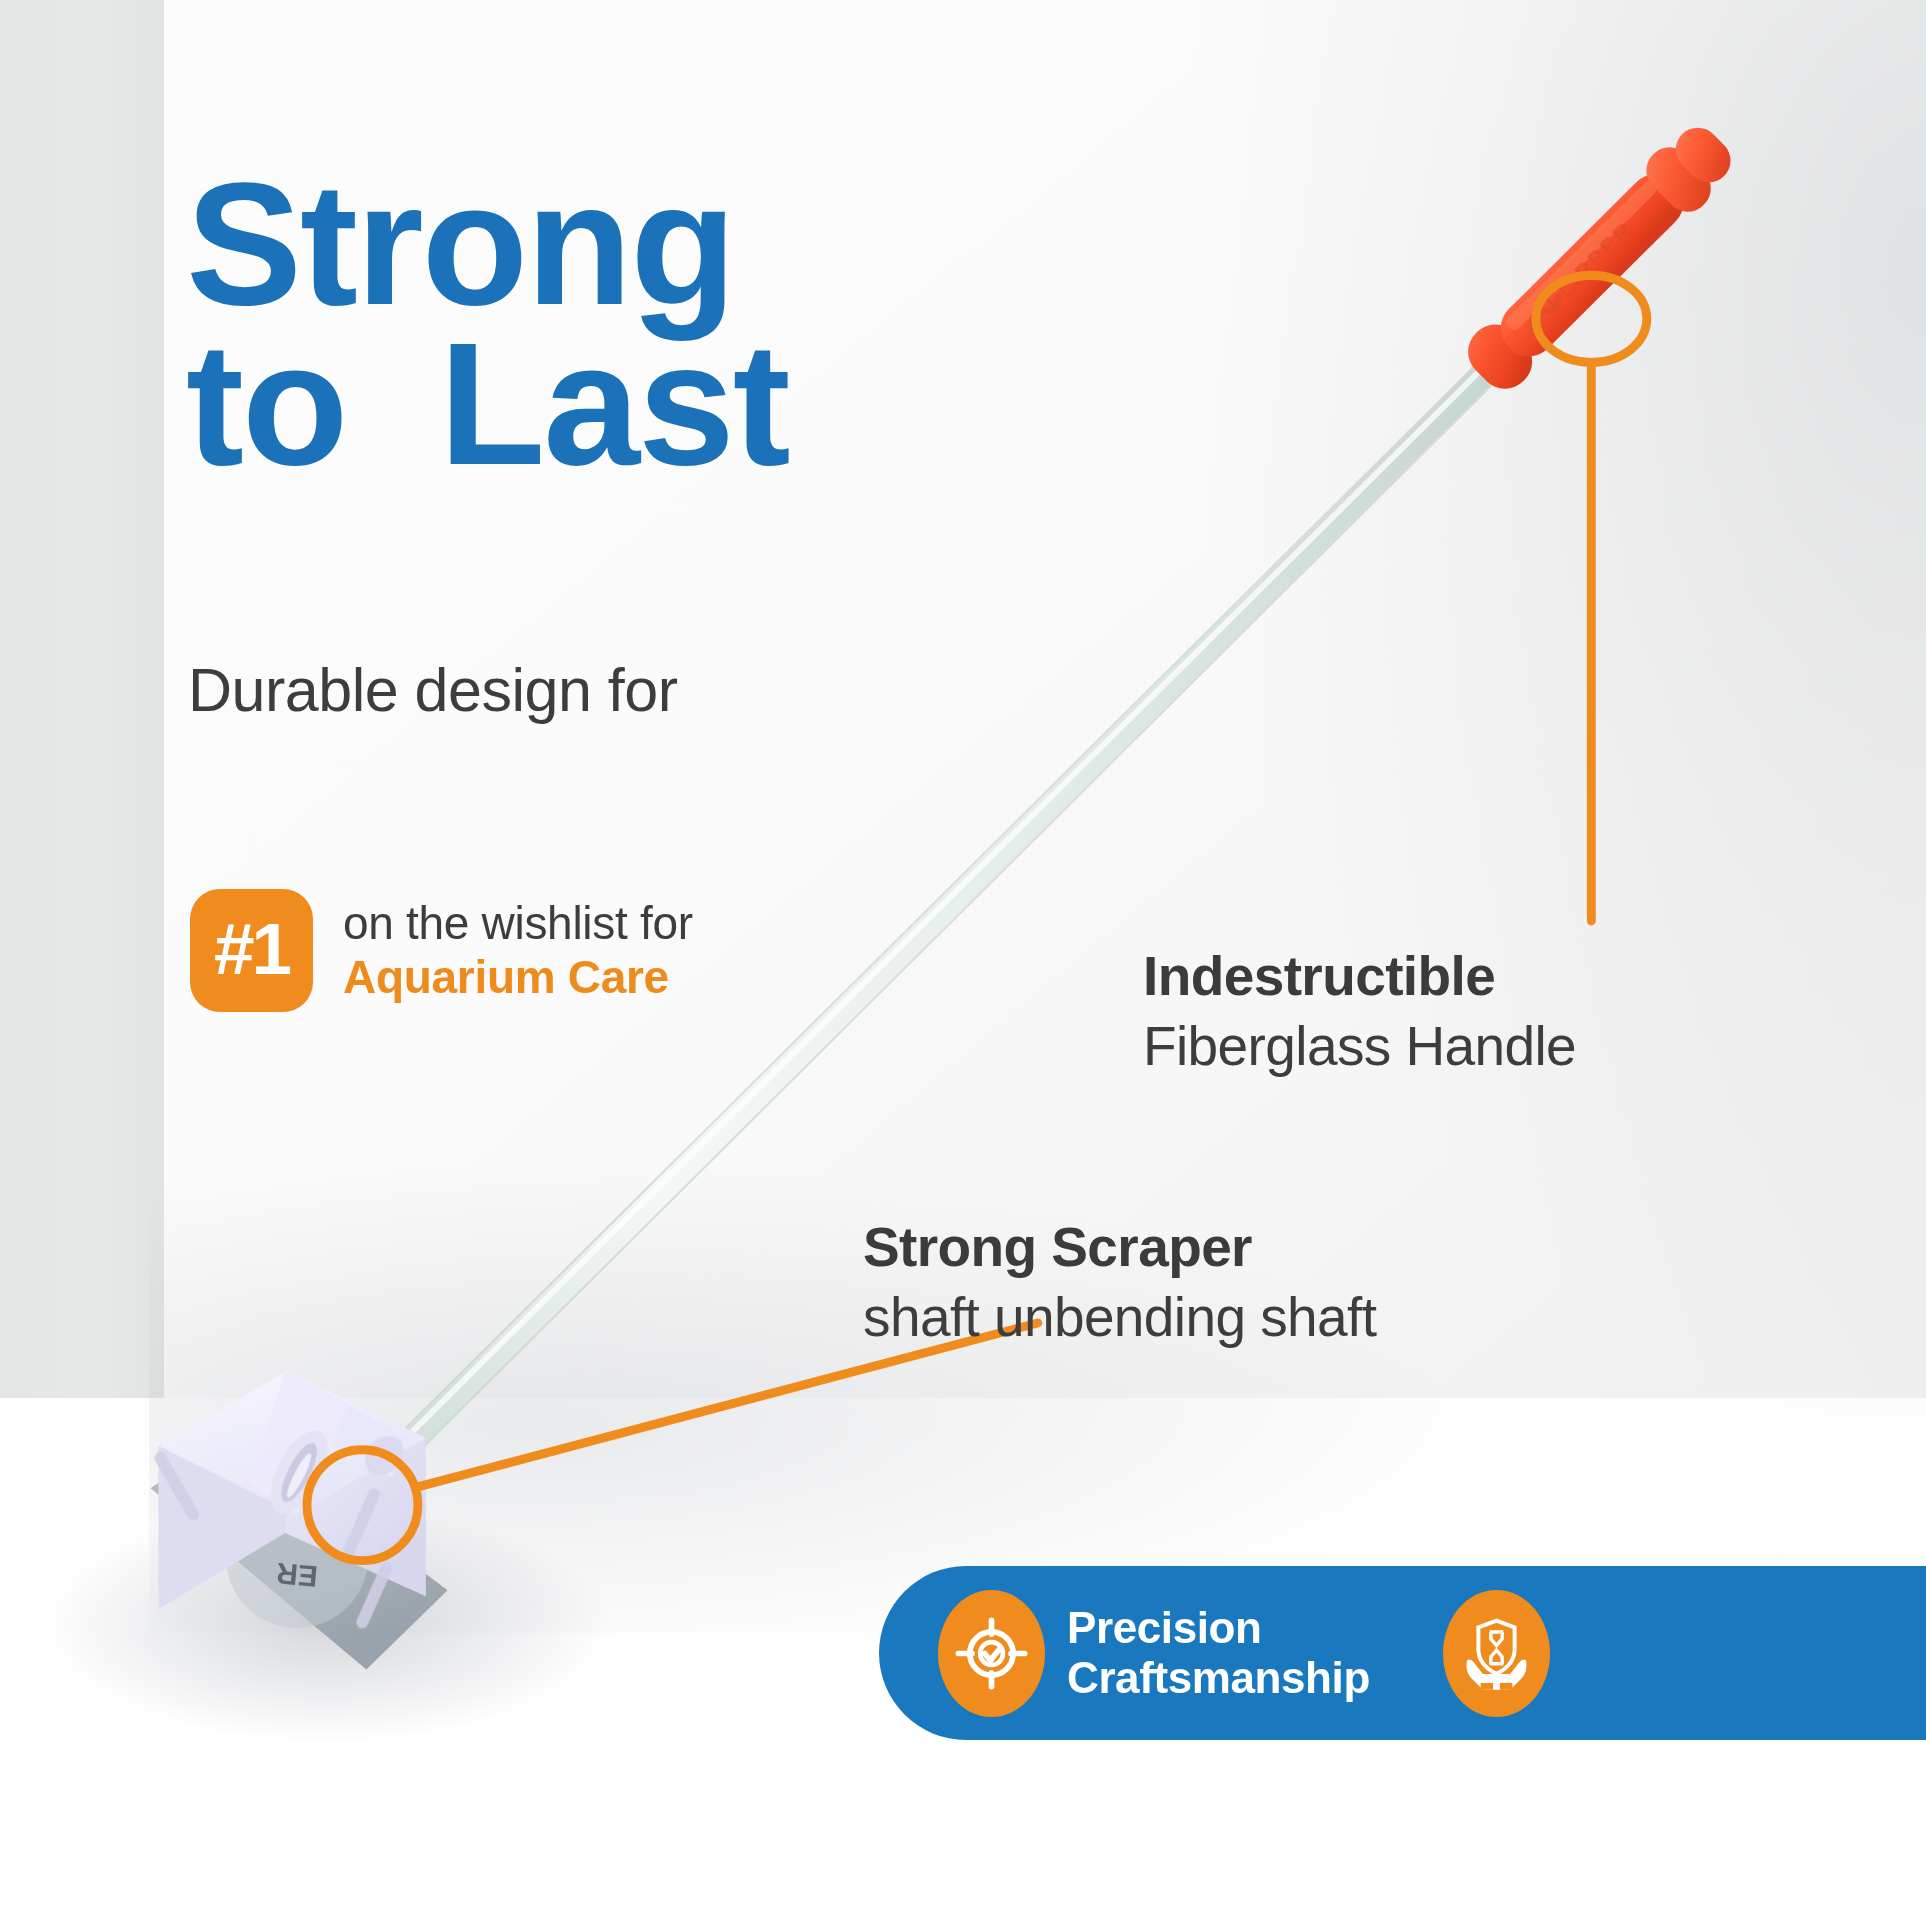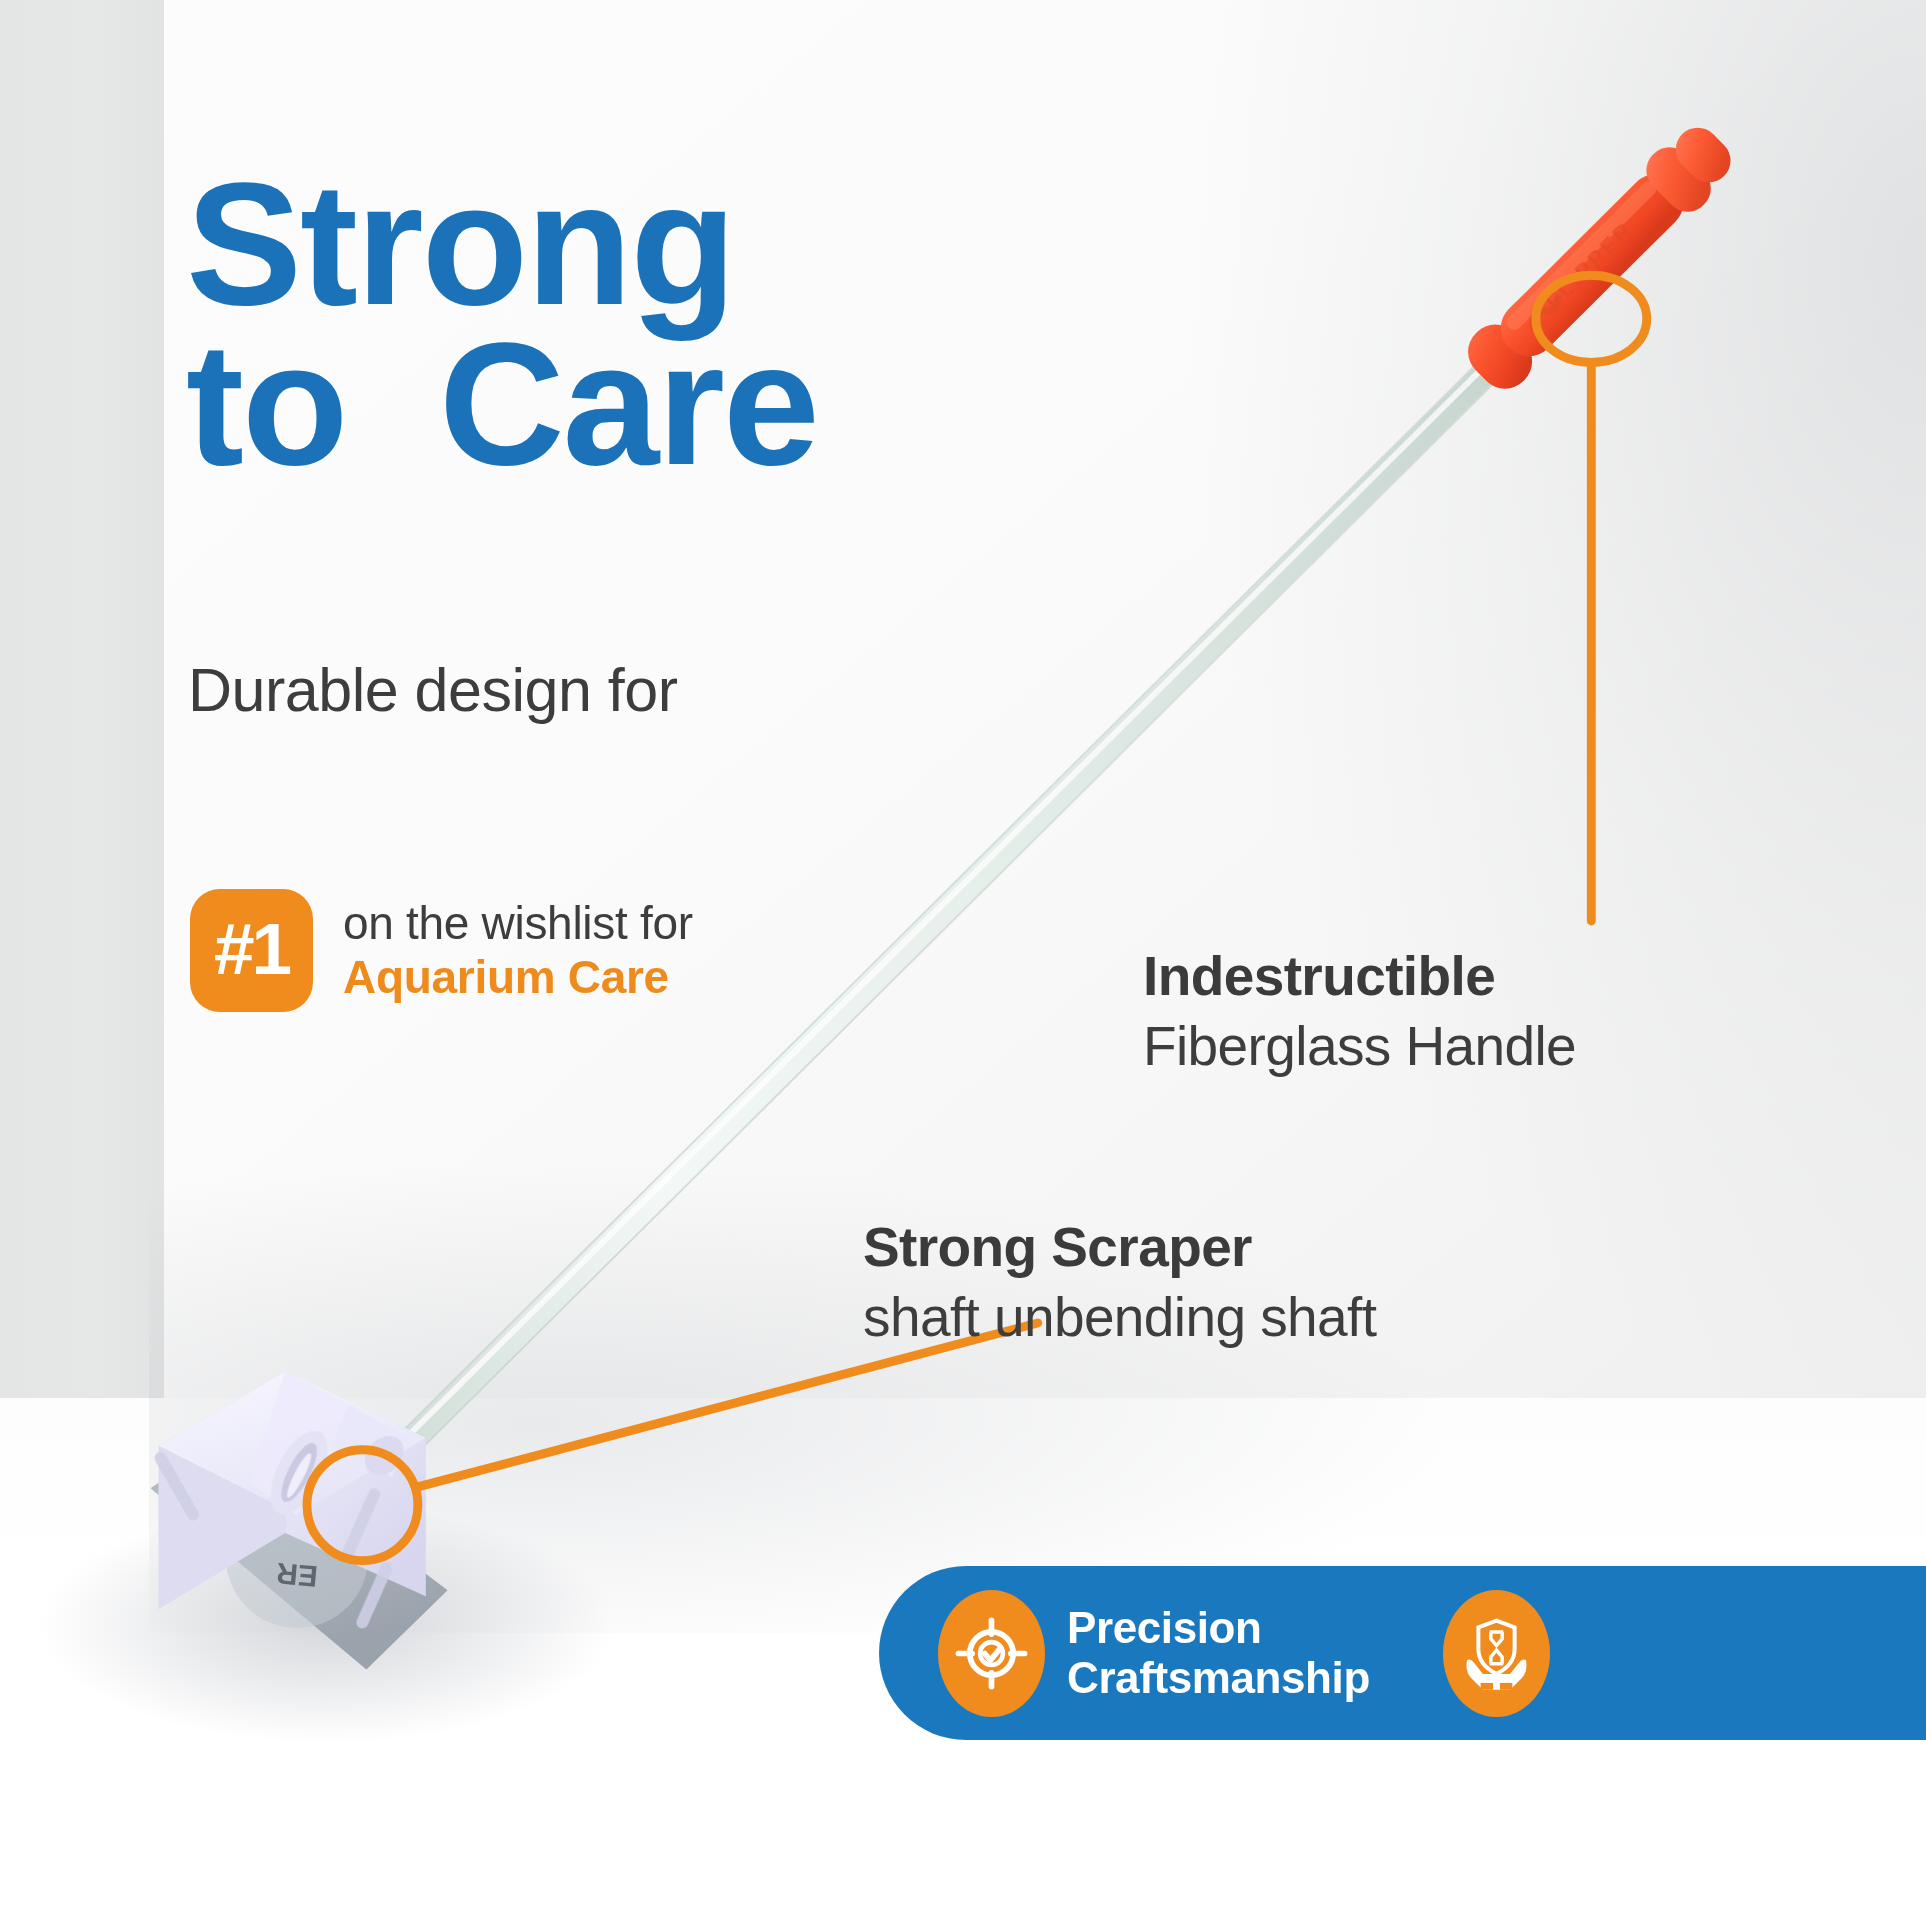--- a/index.html
+++ b/index.html
@@ -203,7 +203,7 @@
   <div class="bg-corner-shade"></div>
   <div class="bg-soft-shadow"></div>
 
-  <div class="headline"><span>Strong</span><br><span>to  Care</span></div>
+  <div class="headline"><span>Strong</span><br><span>to  Last</span></div>
 
   <div class="subhead">Durable design for</div>
 

